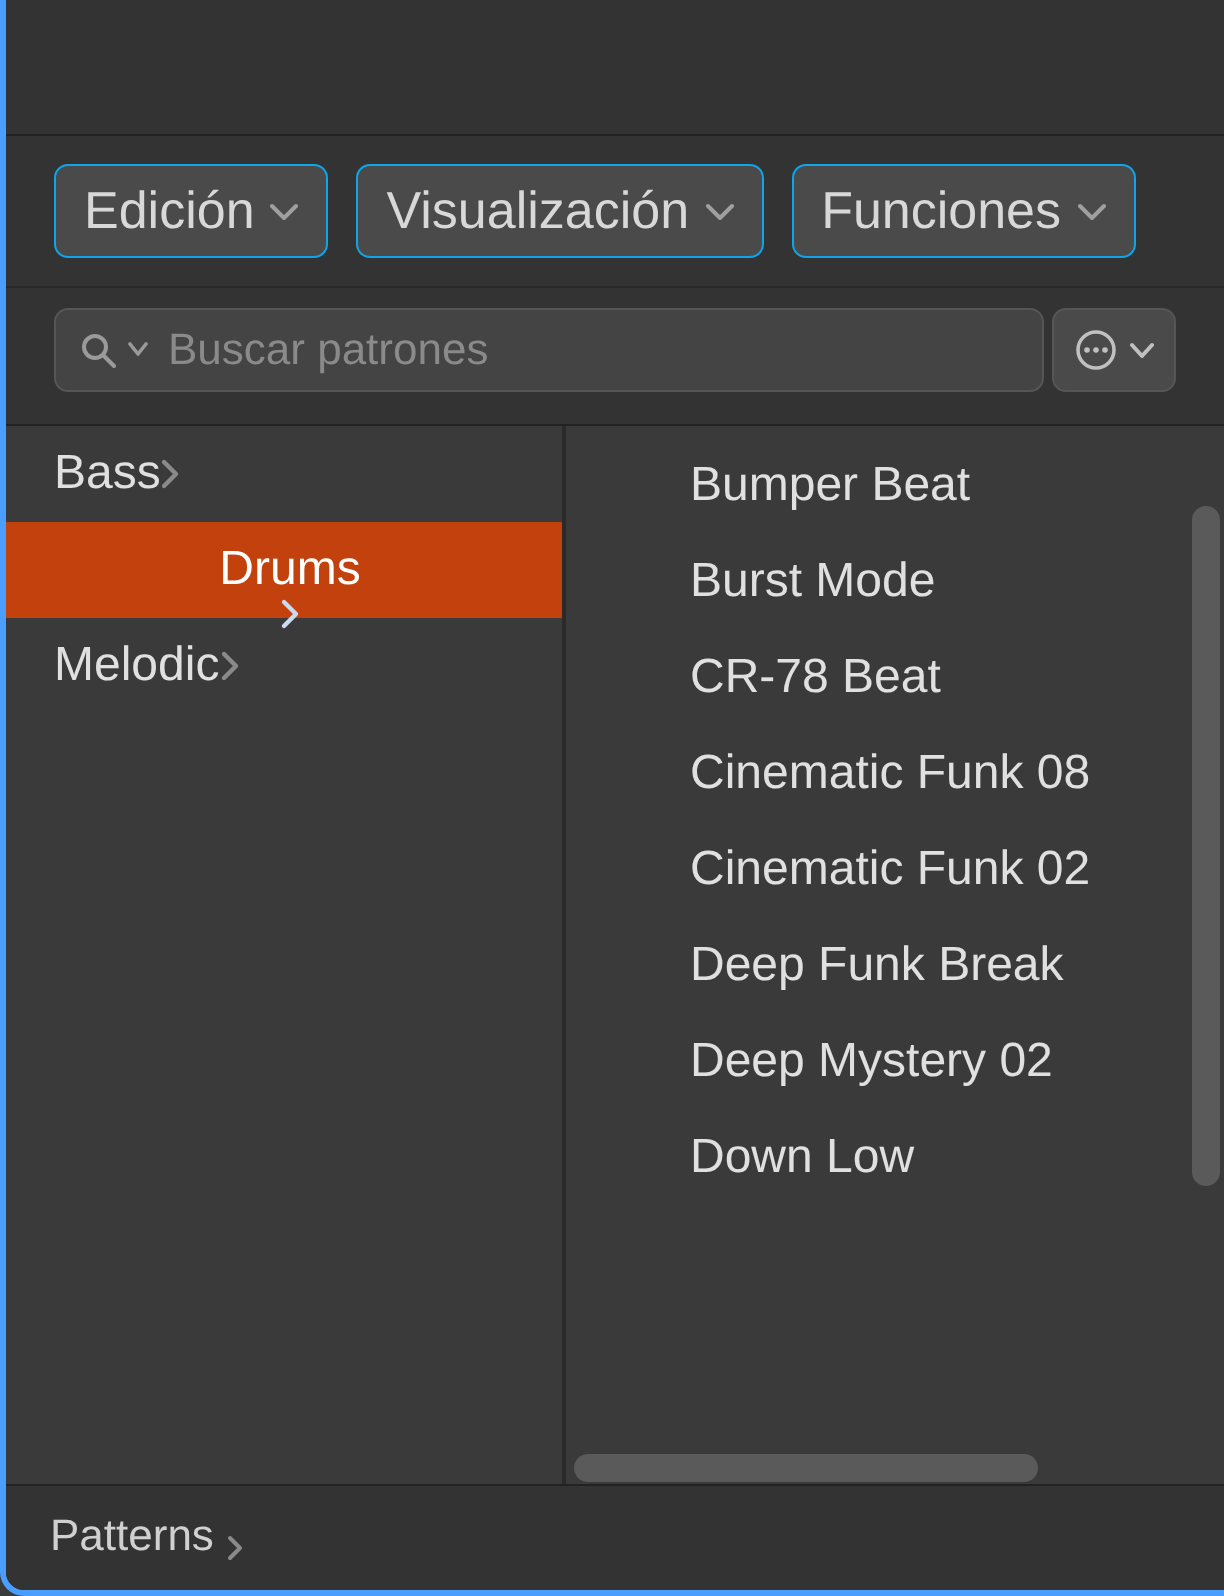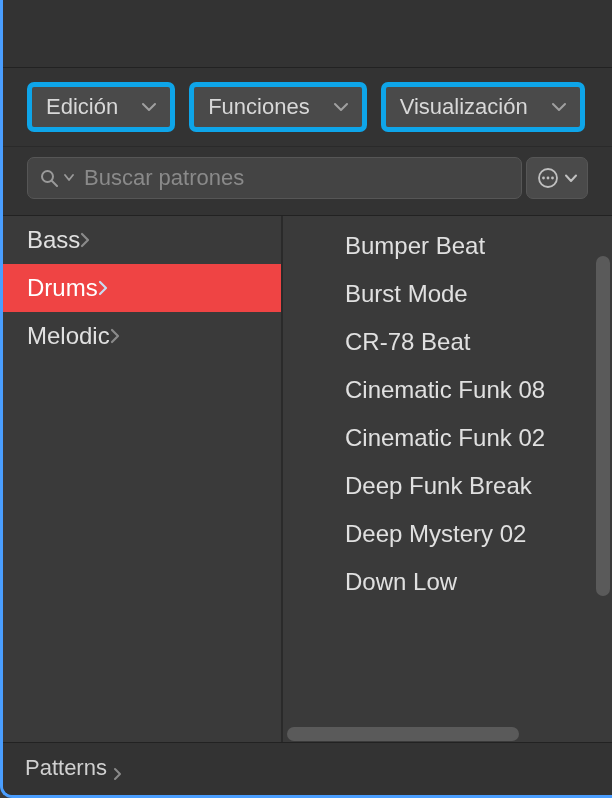--- a/index.html
+++ b/index.html
@@ -41,13 +41,13 @@
     .menu-btn {
       display: inline-flex;
       align-items: center;
-      gap: 24px;
+      gap: 8px;
       background: #4a4a4a;
-      border: 5px solid #0ea5e9;
+      border: 1px solid #0ea5e9;
       border-radius: 7px;
       padding: 7px 14px;
       color: #d8d8d8;
-      font-size: 22px;
+      font-size: 26px;
       cursor: pointer;
     }
     .menu-btn .chev {

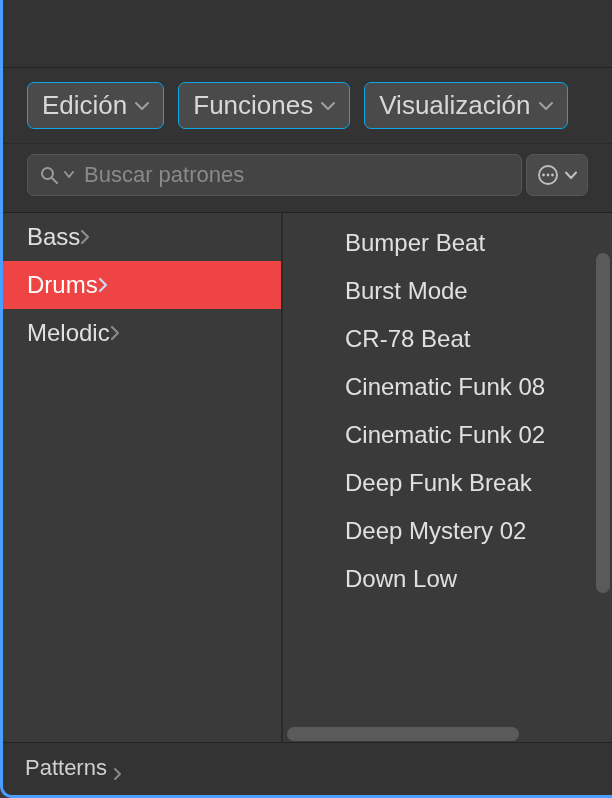--- a/index.html
+++ b/index.html
@@ -213,7 +213,7 @@
       </span>
     </div>
     <div class="menu-btn">
-      <span>Funciones</span>
+      <span>Visualización</span>
       <span class="chev">
         <svg width="14" height="10" viewBox="0 0 14 10">
             <path d="M1 2 L7 8 L13 2" stroke="#a0a0a0" stroke-width="2" fill="none" stroke-linecap="round" stroke-linejoin="round"></path>
@@ -221,7 +221,7 @@
       </span>
     </div>
     <div class="menu-btn">
-      <span>Visualización</span>
+      <span>Funciones</span>
       <span class="chev">
         <svg width="14" height="10" viewBox="0 0 14 10">
             <path d="M1 2 L7 8 L13 2" stroke="#a0a0a0" stroke-width="2" fill="none" stroke-linecap="round" stroke-linejoin="round"></path>

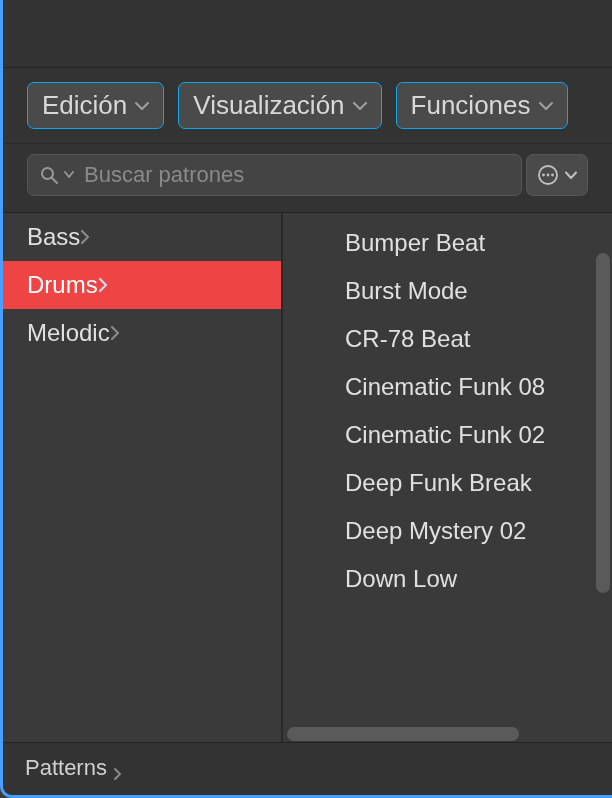--- a/index.html
+++ b/index.html
@@ -134,8 +134,9 @@
       height: 48px;
     }
     .cat-item.selected {
-      background: #ef4444;
+      background: #c2410c;
       color: #ffffff;
+      flex-direction: column;
     }
     .cat-chev {
       color: #8a8a8a;

